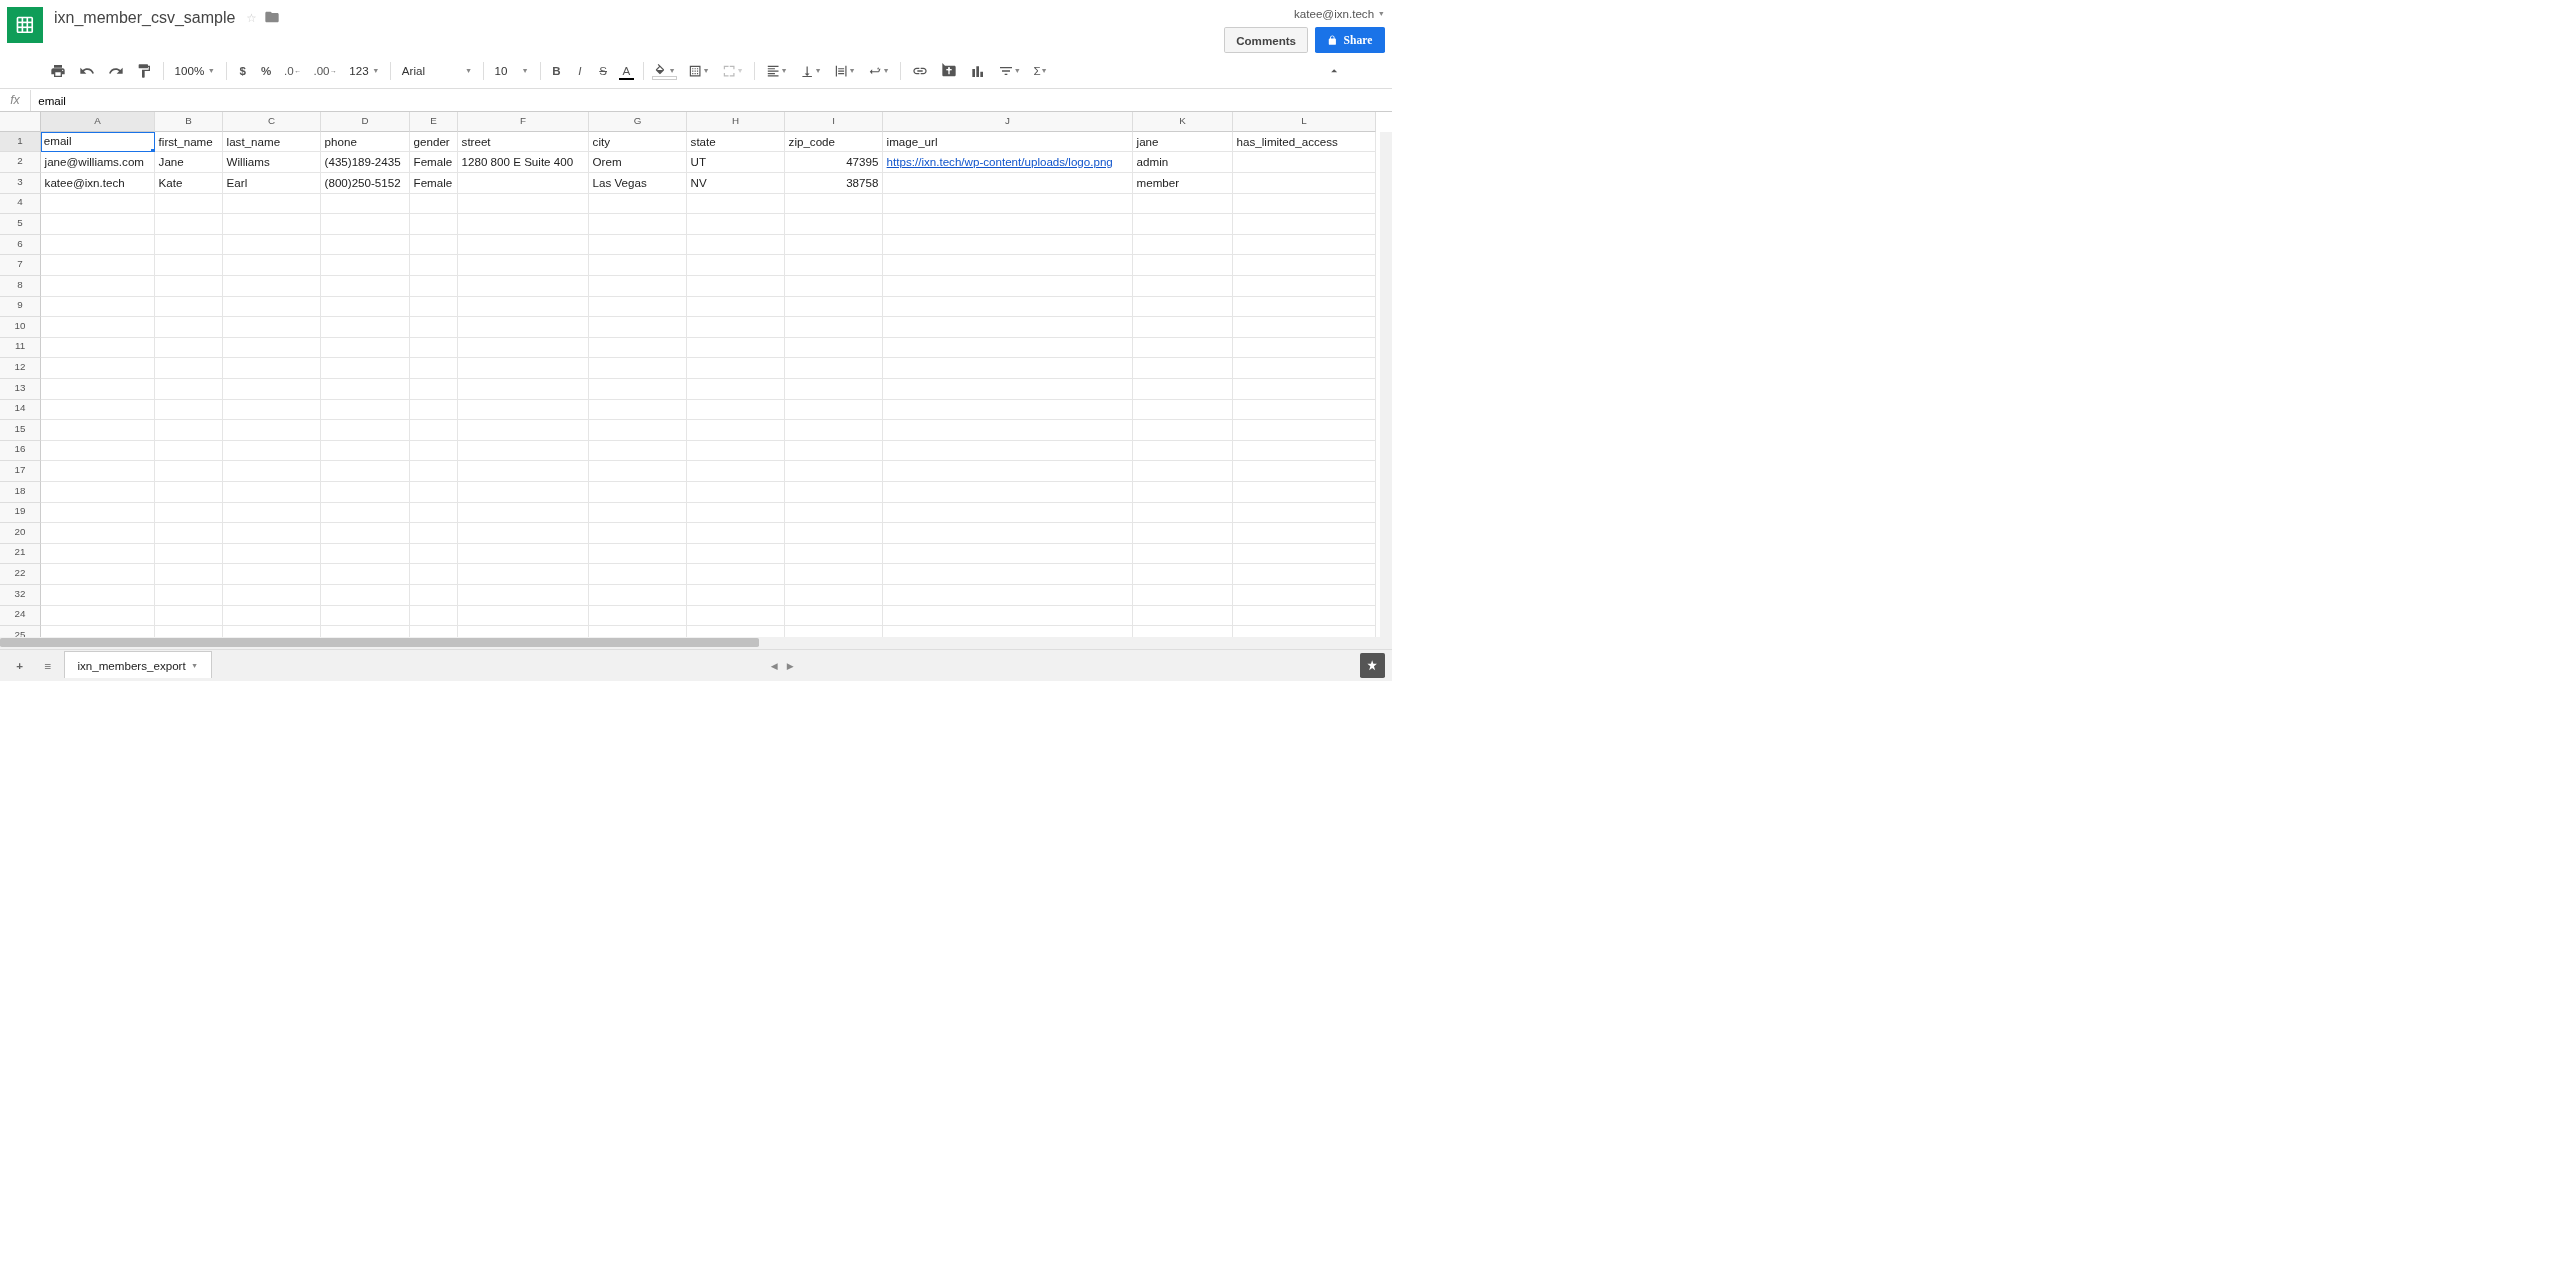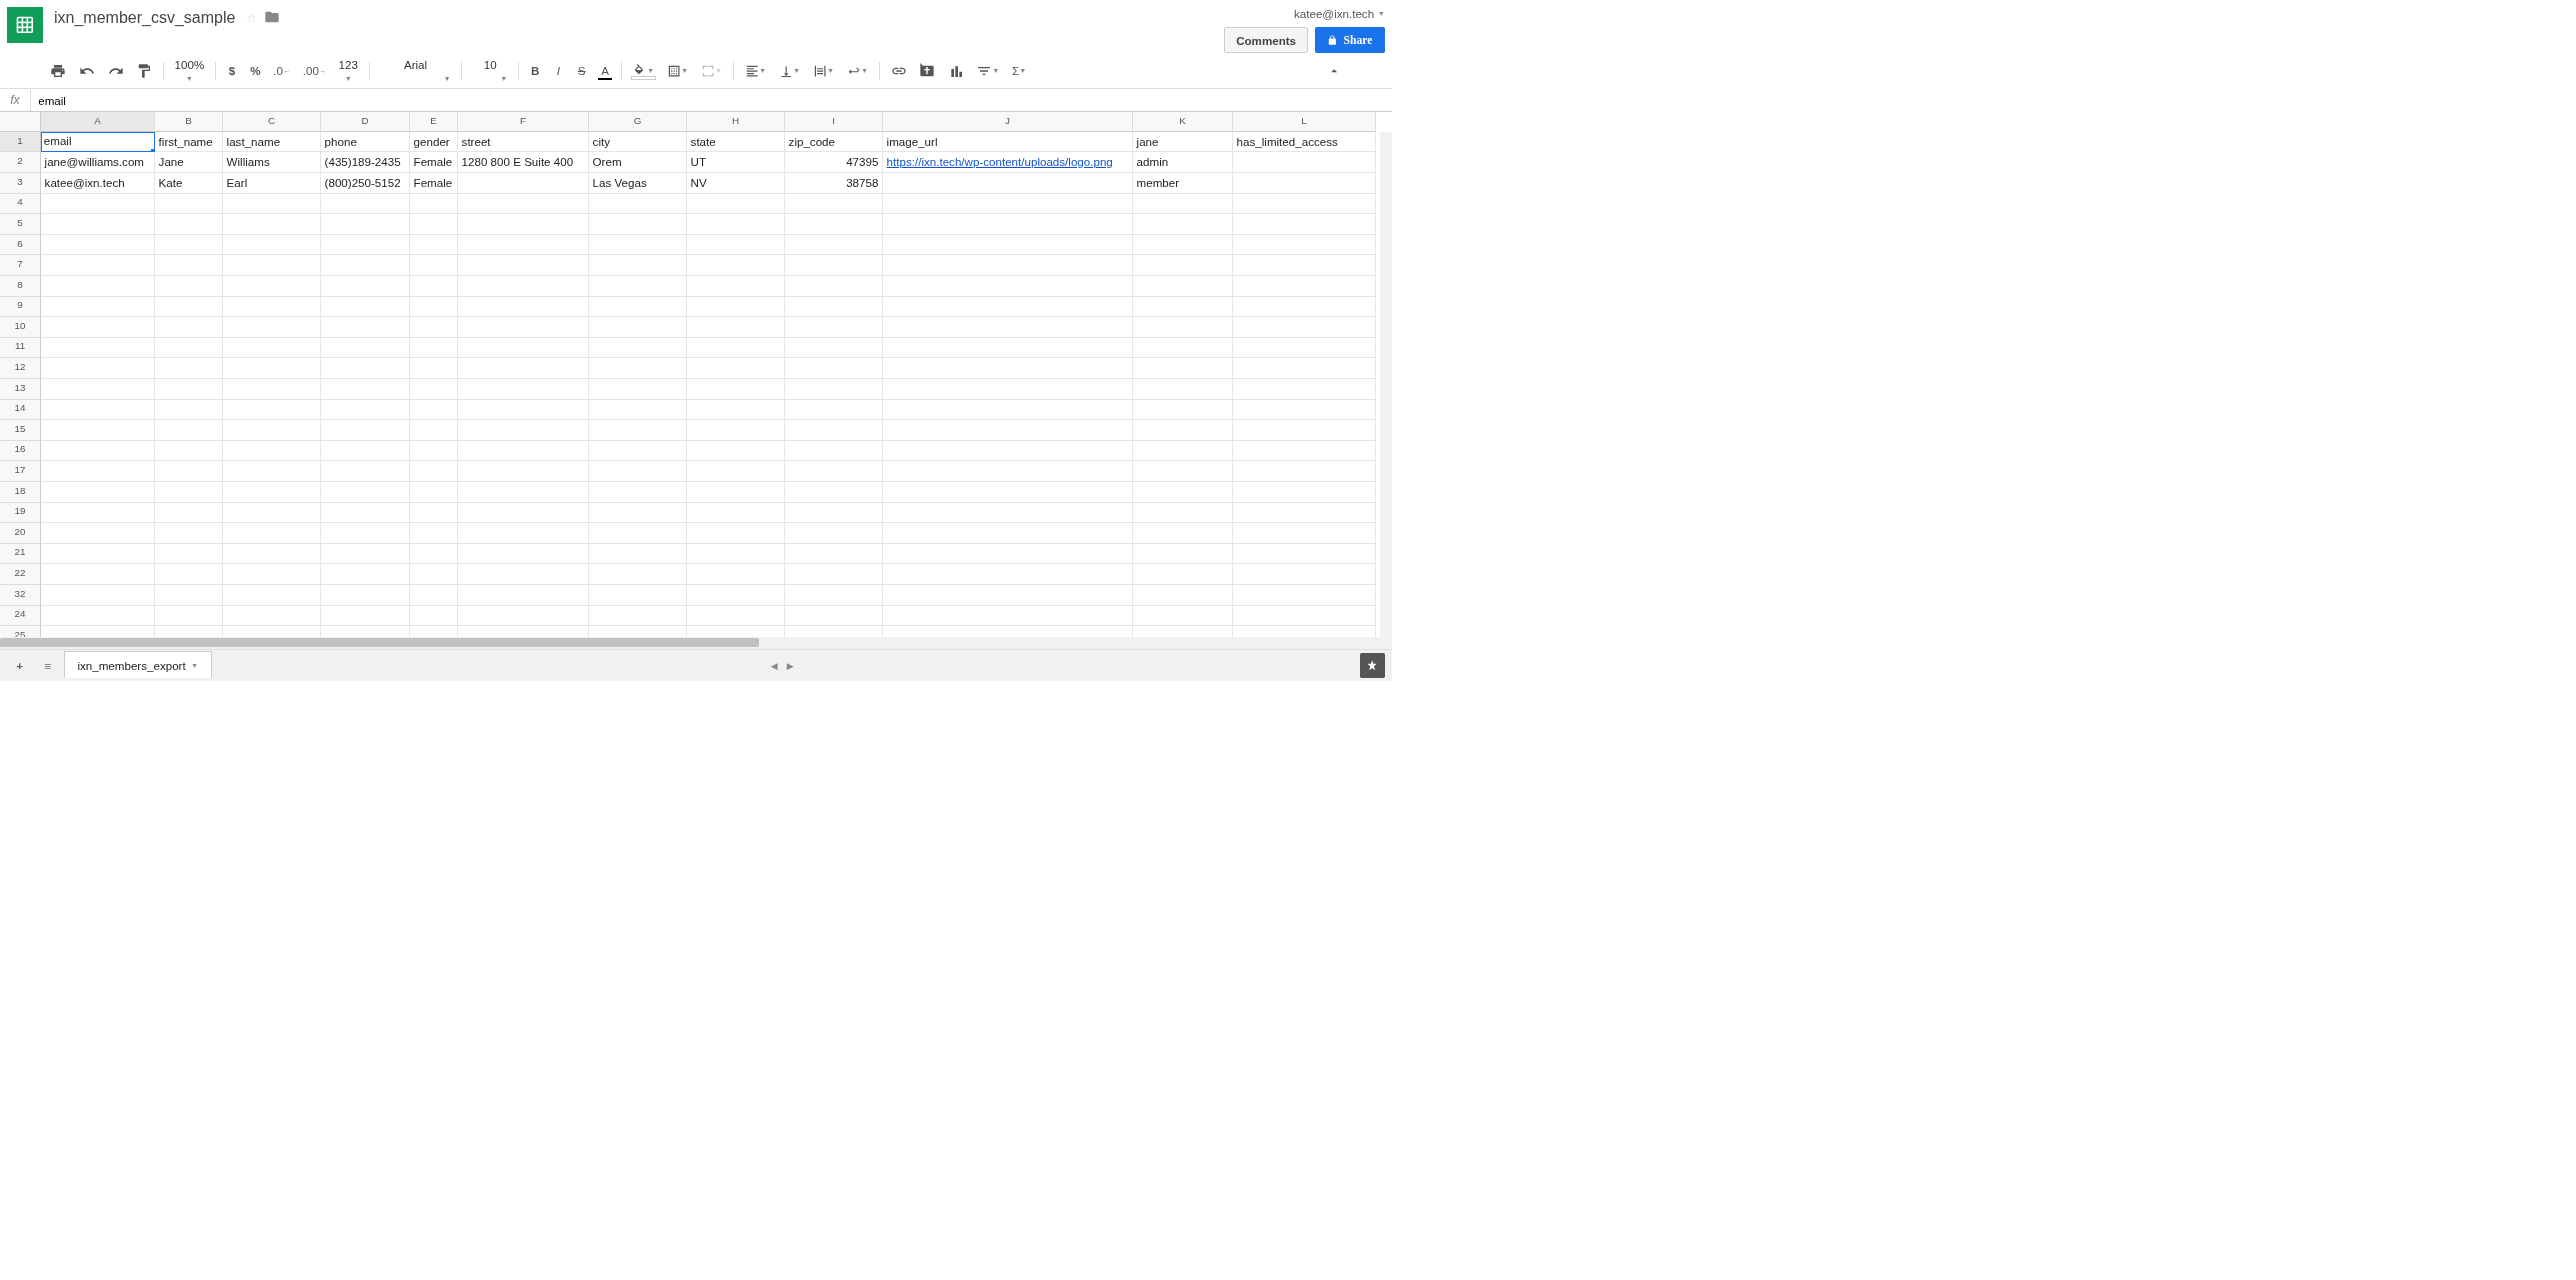--- a/index.html
+++ b/index.html
@@ -26,7 +26,7 @@
 .toolbar { display: flex; align-items: center; padding: 5.4px 45px; border-bottom: 0.9px solid #ddd; gap: 1.8px; height: 36px; }
 .tb-btn { padding: 3.6px 5.4px; color: #555; cursor: pointer; display: flex; align-items: center; justify-content: center; min-width: 21.5px; height: 23px; }
 .tb-sep { width: 0.9px; height: 18px; background: #ddd; margin: 0 3.6px; }
-.tb-dropdown { display: flex; align-items: center; gap: 3.6px; padding: 3.6px 5.4px; cursor: pointer; font-size: 11.6px; color: #333; flex-direction: column; }
+.tb-dropdown { display: flex; align-items: center; gap: 3.6px; padding: 3.6px 5.4px; cursor: pointer; font-size: 11.6px; color: #333; }
 .caret { font-size: 7.2px; color: #888; }
 .tb-disabled { opacity: 0.4; }
 .collapse-btn { margin-left: auto; }

